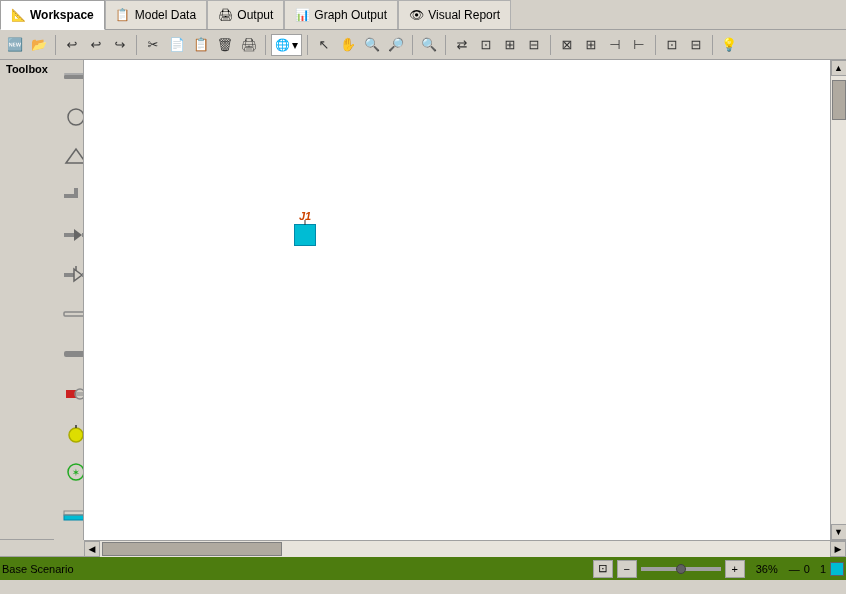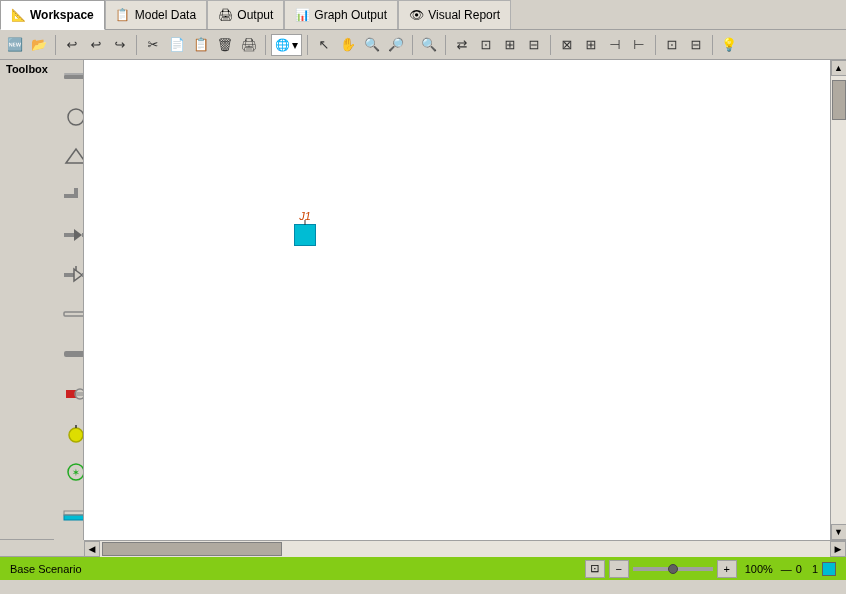--- a/index.html
+++ b/index.html
@@ -174,6 +174,7 @@
       color: #cc4400;
       font-style: italic;
       margin-bottom: 2px;
+      font-weight: bold;
     }
     .junction-box {
       width: 22px;

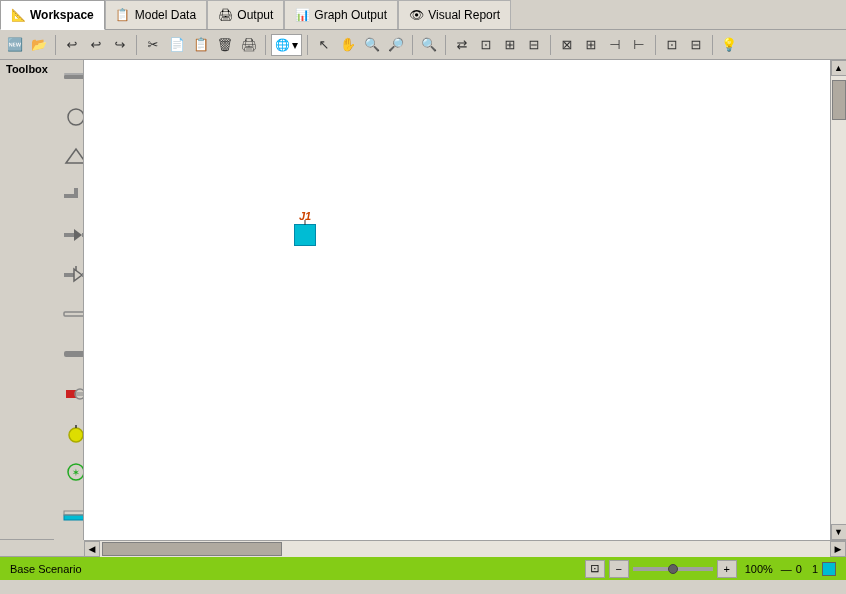--- a/index.html
+++ b/index.html
@@ -199,9 +199,9 @@
       display: flex;
       align-items: center;
       height: 24px;
-      background: #84cc16;
+      background: #4d7c0f;
       border-top: 1px solid #a0a0a0;
-      padding: 0 10px;
+      padding: 0 2px;
       gap: 8px;
       font-size: 11px;
     }

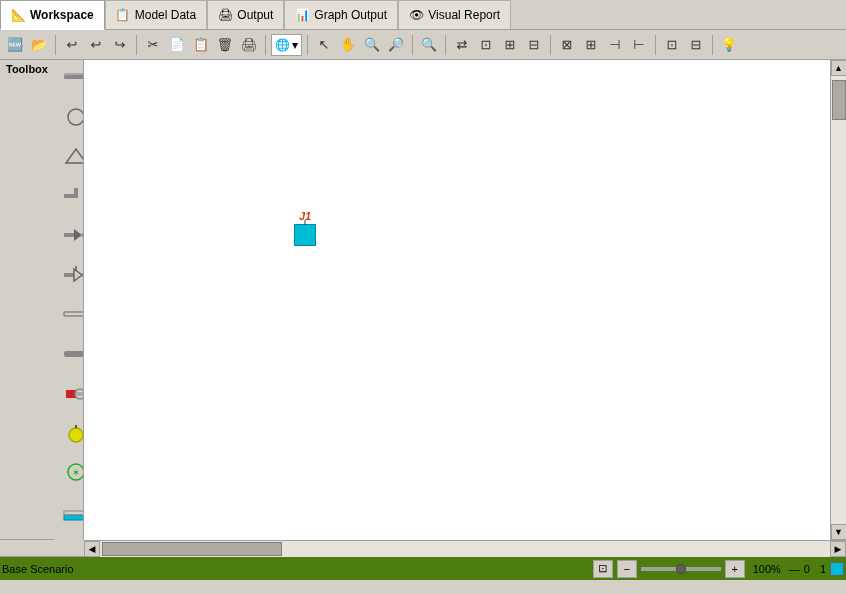--- a/index.html
+++ b/index.html
@@ -562,7 +562,7 @@
       <div class="zoom-slider-thumb"></div>
     </div>
     <div class="zoom-btn">+</div>
-    <span style="min-width:36px; text-align:center;">100%</span>
+    <span style="min-width:36px; text-align:center;">36%</span>
     <span>—</span>
     <span>0</span>
     <span style="margin-left:6px;">1</span>

